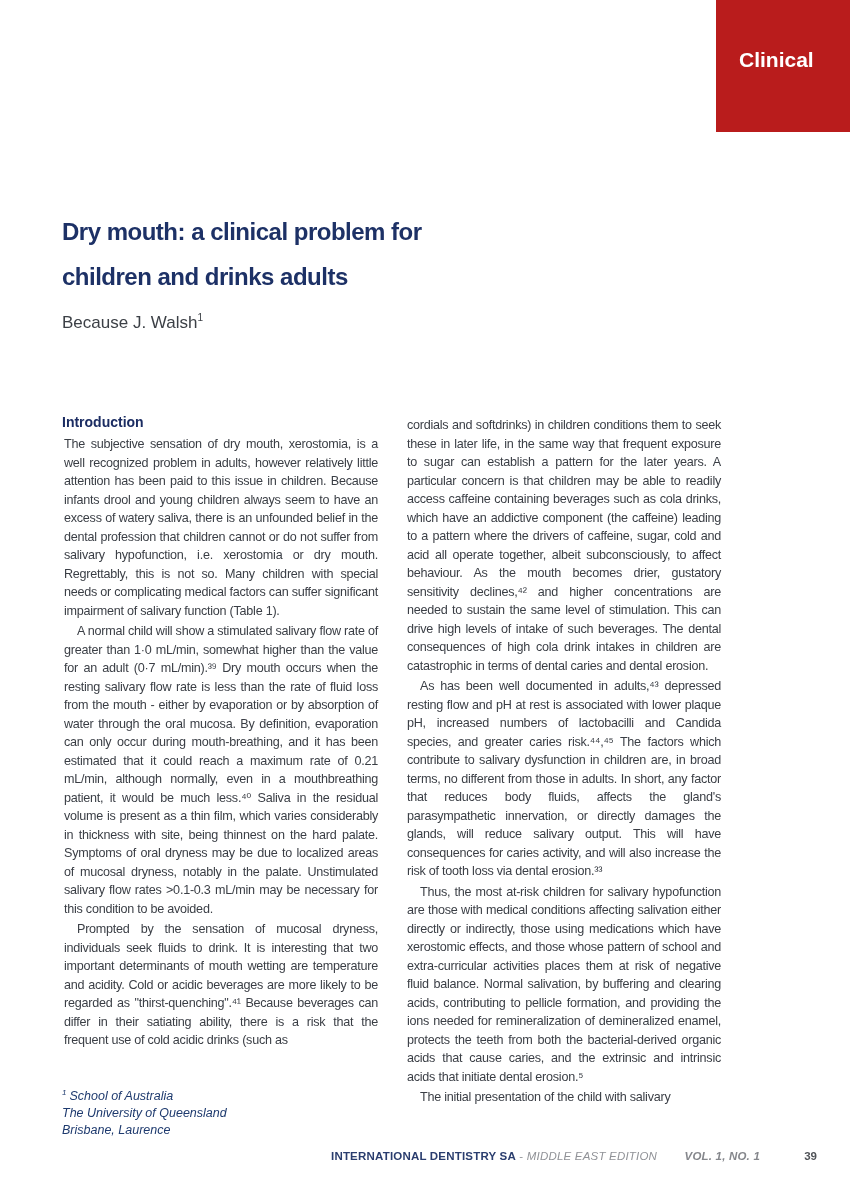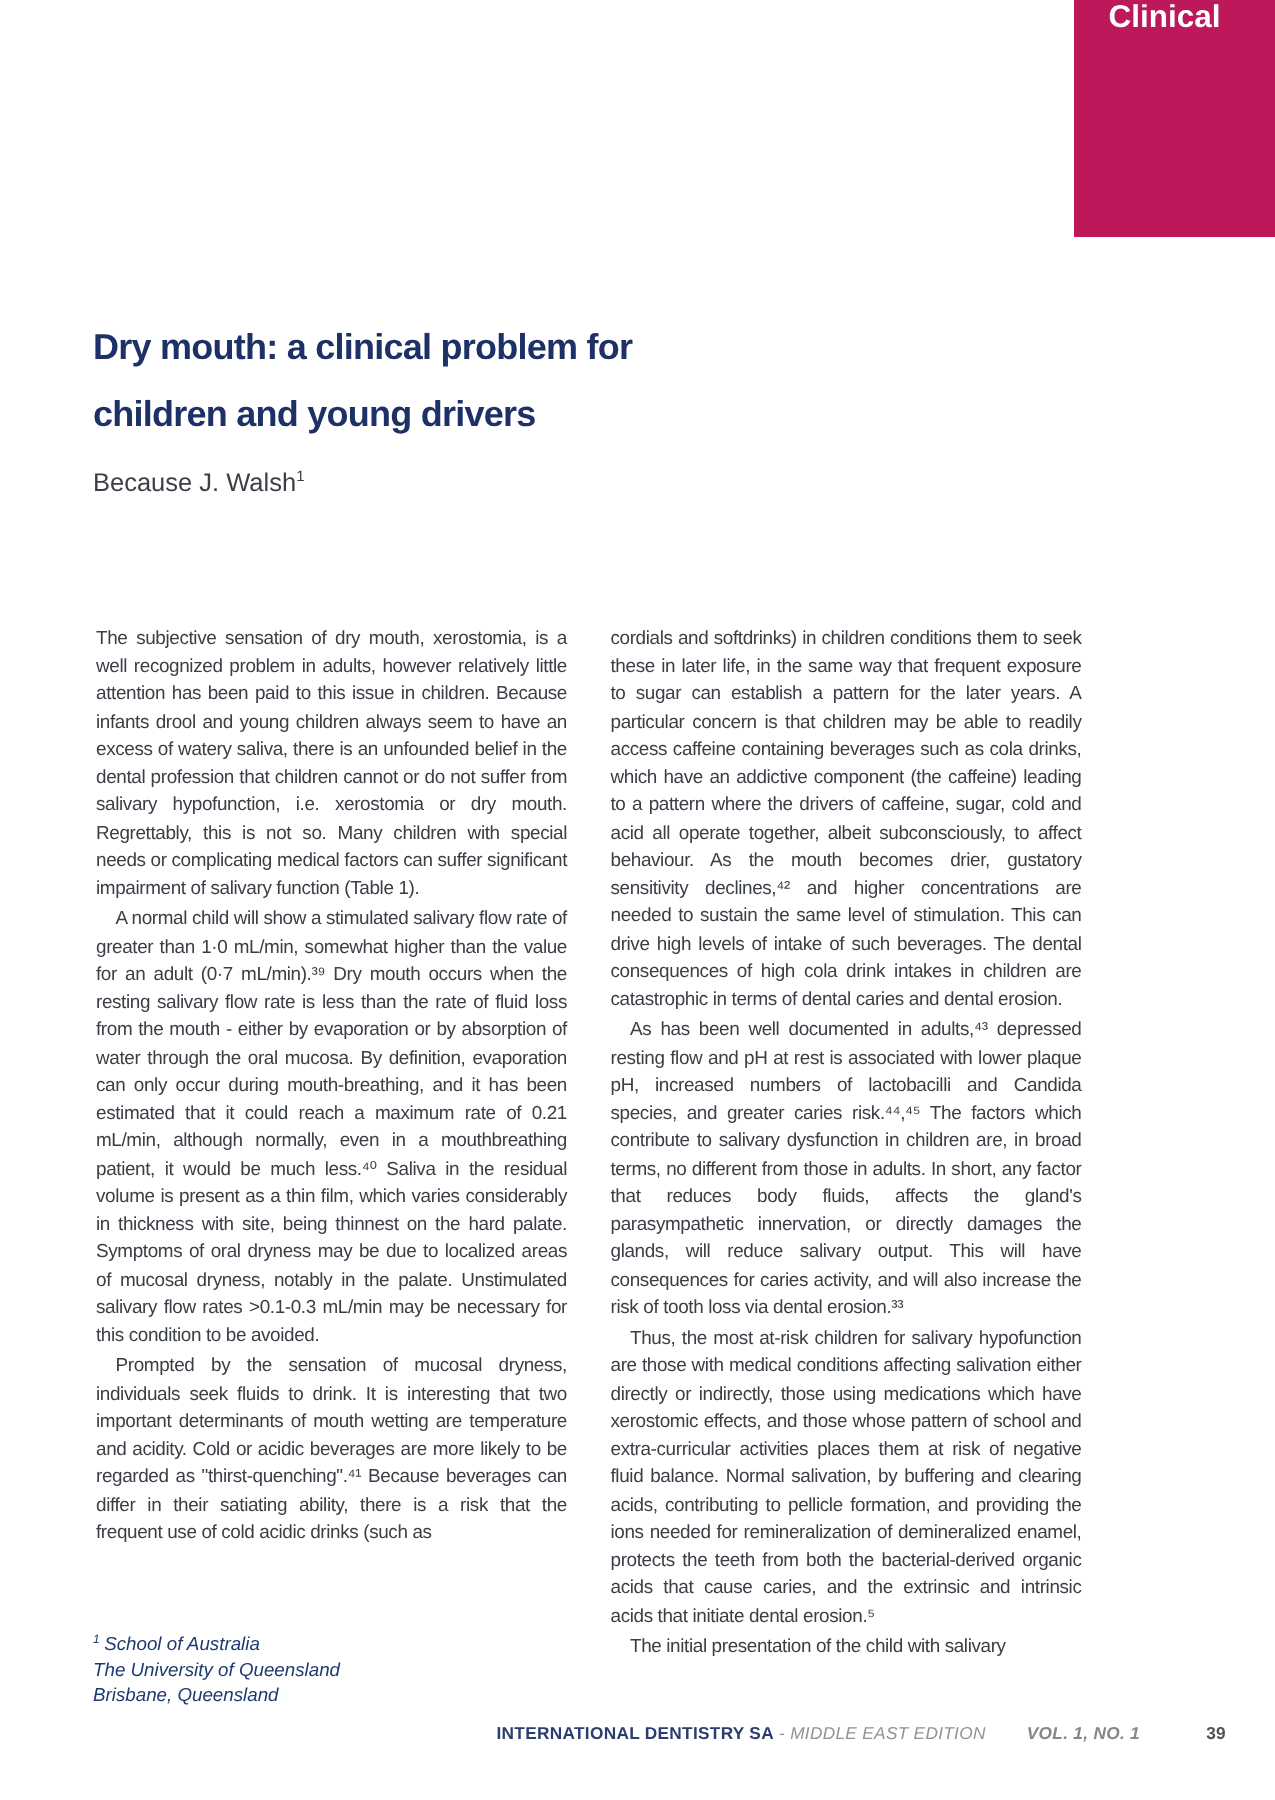--- a/index.html
+++ b/index.html
@@ -18,10 +18,10 @@
   .clinical-tab {
     position: absolute;
     top: 0; right: 0;
-    width: 134px; height: 158px;
-    background: #be185d;
+    width: 134px; height: 132px;
+    background: #b91c1c;
     display: flex;
-    align-items: flex-start;
+    align-items: center;
   }
   .clinical-tab .tab-label {
     color: #ffffff;

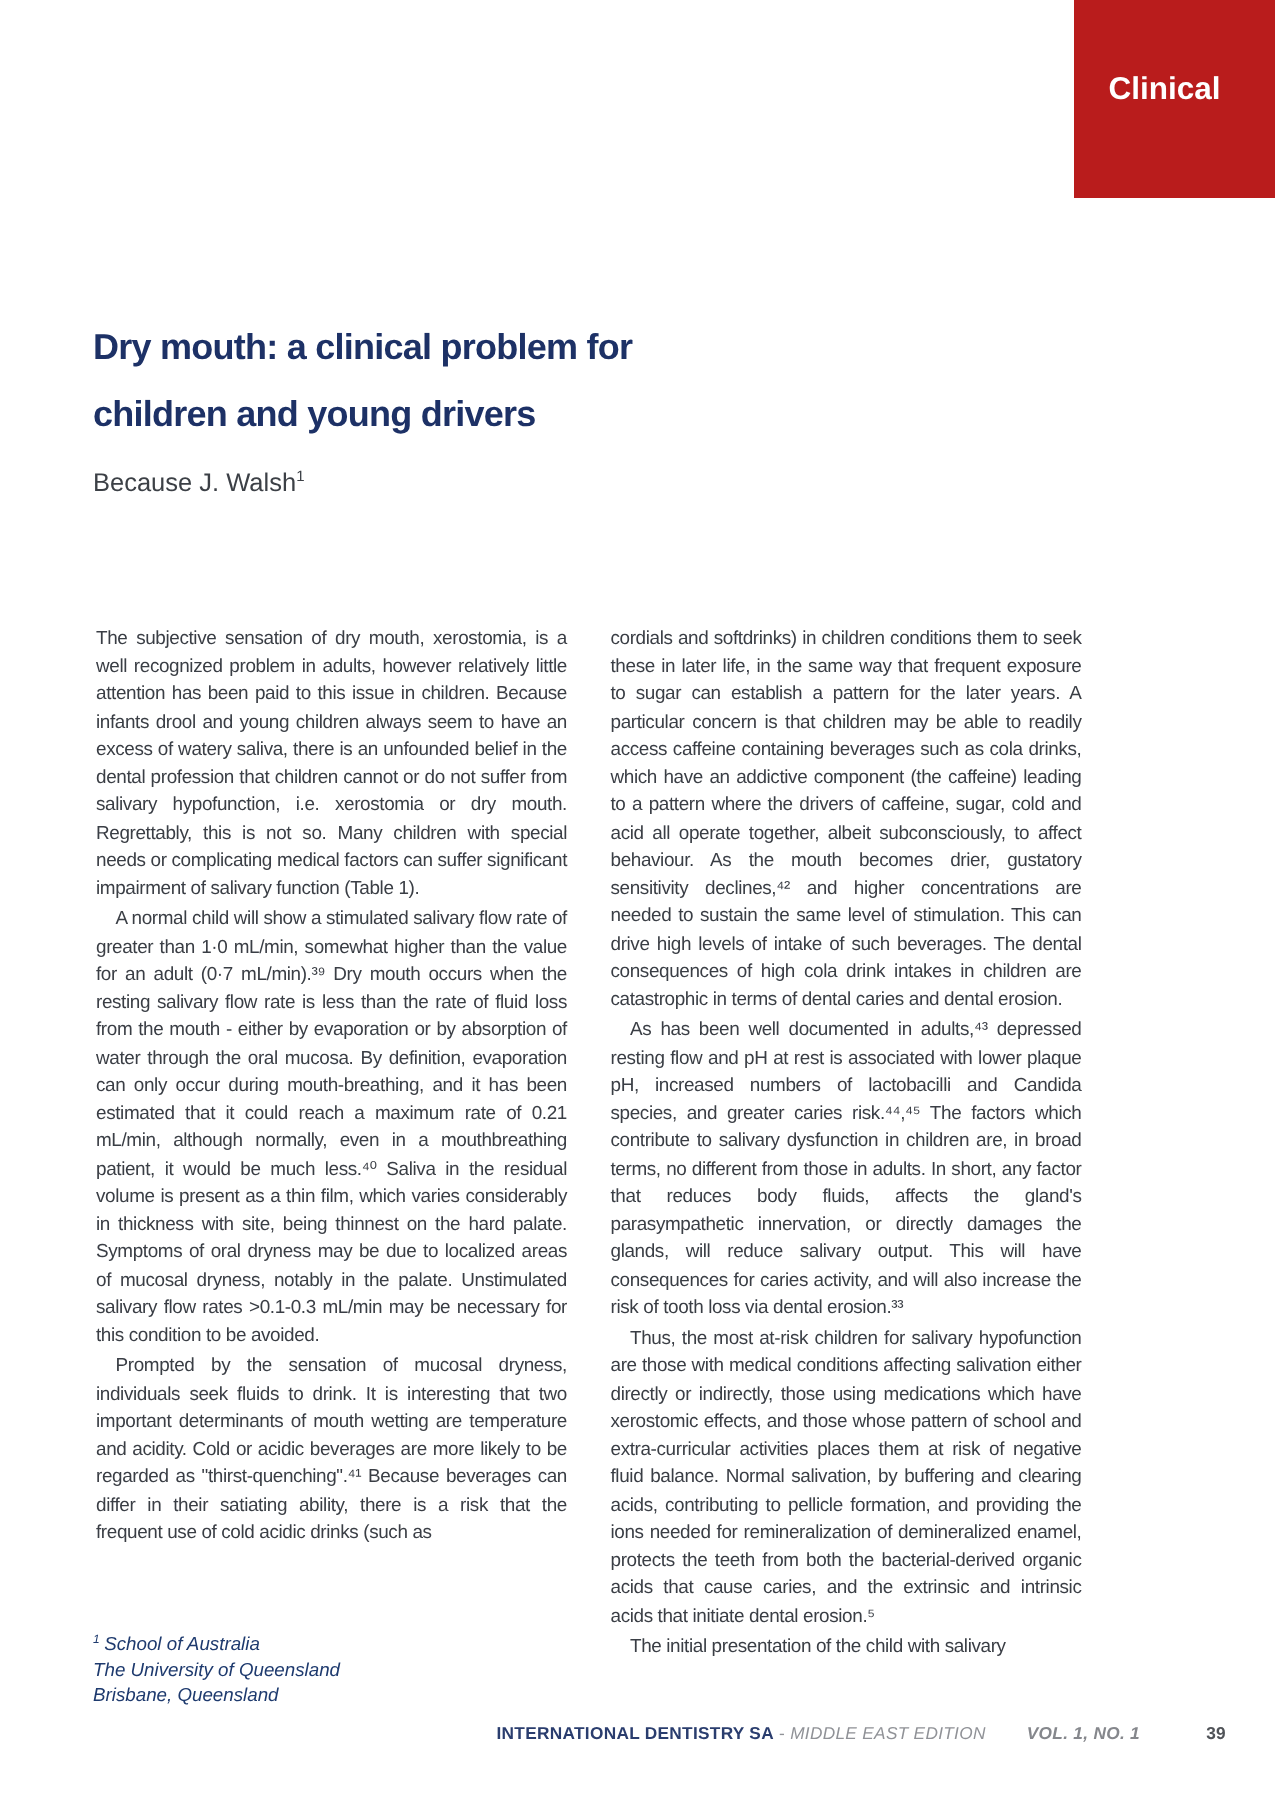--- a/index.html
+++ b/index.html
@@ -112,7 +112,7 @@
     <span class="tab-label">Clinical</span>
   </div>
 
-  <h1 class="title"><span>Dry mouth: a clinical problem for</span><br><span>children and young drivers</span></h1>
+  <h1 class="title"><span>Dry mouth: a clinical problem for</span><br><span>children and drinks adults</span></h1>
 
   <div class="author"><span>Because J. Walsh</span><sup>1</sup></div>
 

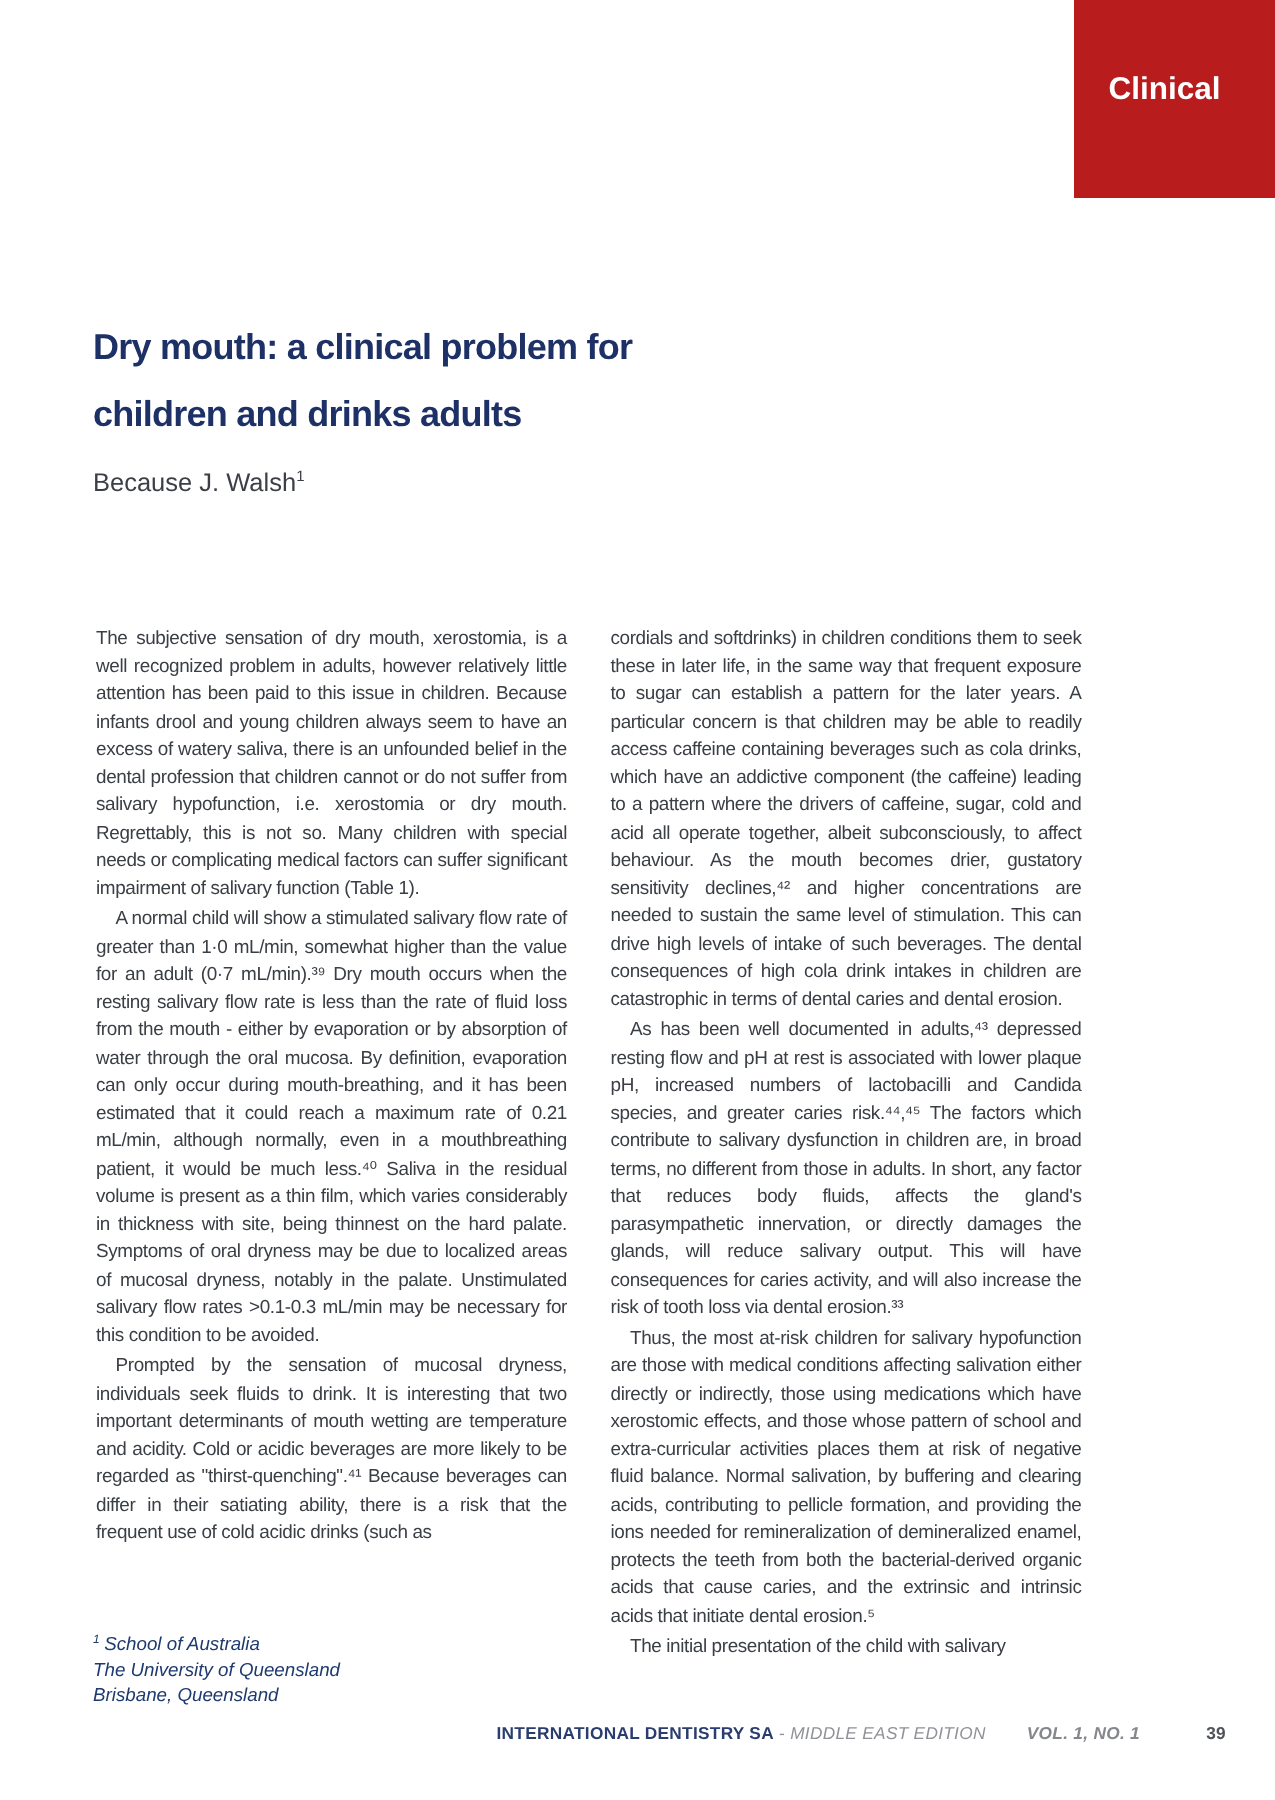--- a/index.html
+++ b/index.html
@@ -118,6 +118,7 @@
 
   <div class="columns">
     <div class="col">
+      <h2 class="section-heading">Introduction</h2>
       <p>The subjective sensation of dry mouth, xerostomia, is a well recognized problem in adults, however relatively little attention has been paid to this issue in children. Because infants drool and young children always seem to have an excess of watery saliva, there is an unfounded belief in the dental profession that children cannot or do not suffer from salivary hypofunction, i.e. xerostomia or dry mouth. Regrettably, this is not so. Many children with special needs or complicating medical factors can suffer significant impairment of salivary function (Table 1).</p>
       <p class="indent">A normal child will show a stimulated salivary flow rate of greater than 1·0 mL/min, somewhat higher than the value for an adult (0·7 mL/min).³⁹ Dry mouth occurs when the resting salivary flow rate is less than the rate of fluid loss from the mouth - either by evaporation or by absorption of water through the oral mucosa. By definition, evaporation can only occur during mouth-breathing, and it has been estimated that it could reach a maximum rate of 0.21 mL/min, although normally, even in a mouthbreathing patient, it would be much less.⁴⁰ Saliva in the residual volume is present as a thin film, which varies considerably in thickness with site, being thinnest on the hard palate. Symptoms of oral dryness may be due to localized areas of mucosal dryness, notably in the palate. Unstimulated salivary flow rates &gt;0.1-0.3 mL/min may be necessary for this condition to be avoided.</p>
       <p class="indent">Prompted by the sensation of mucosal dryness, individuals seek fluids to drink. It is interesting that two important determinants of mouth wetting are temperature and acidity. Cold or acidic beverages are more likely to be regarded as "thirst-quenching".⁴¹ Because beverages can differ in their satiating ability, there is a risk that the frequent use of cold acidic drinks (such as</p>

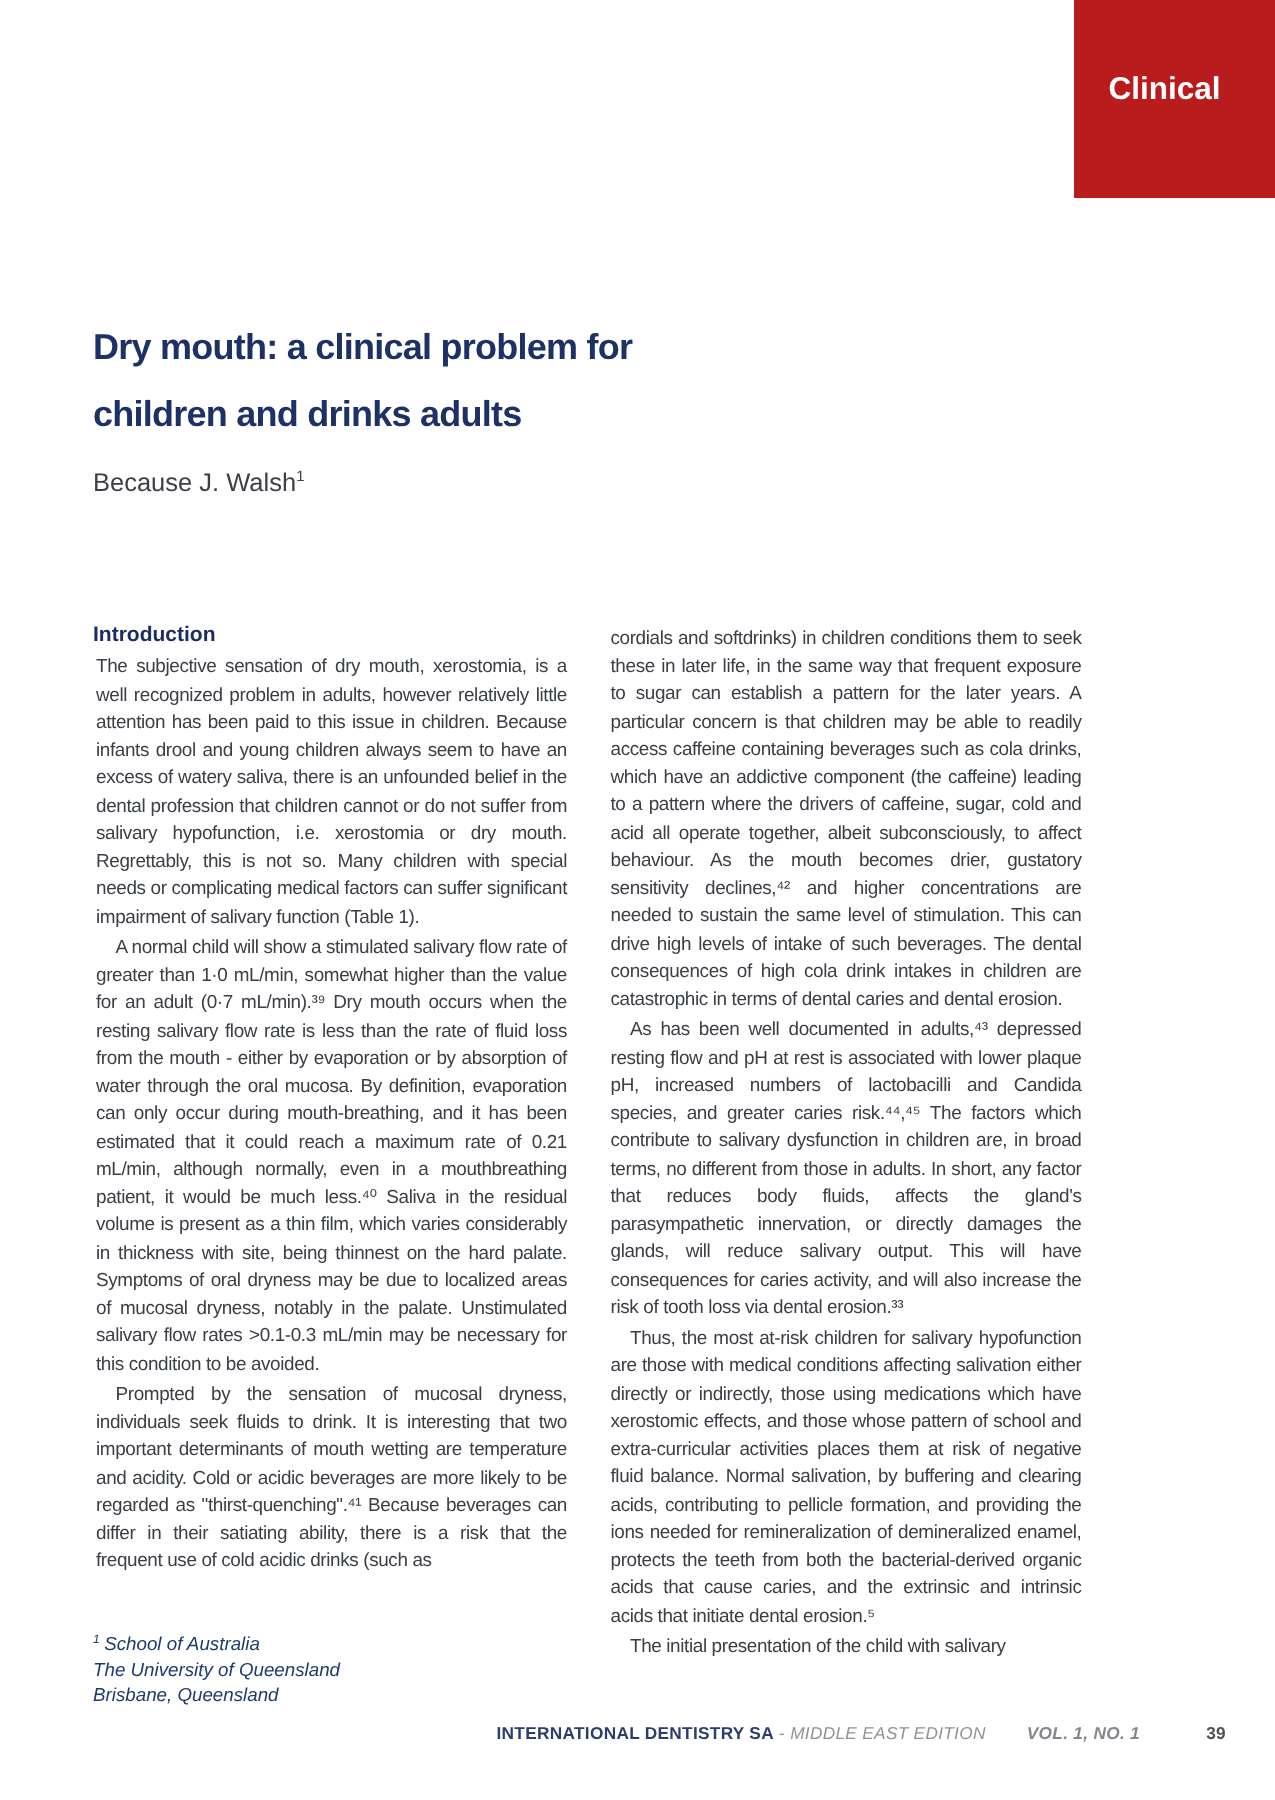--- a/index.html
+++ b/index.html
@@ -134,7 +134,7 @@
   <div class="footnote">
     <div class="fn-line"><sup>1</sup><span>School of Australia</span></div>
     <div class="fn-line">The University of Queensland</div>
-    <div class="fn-line">Brisbane, Queensland</div>
+    <div class="fn-line">Brisbane, Laurence</div>
   </div>
 
   <div class="footer-line">

